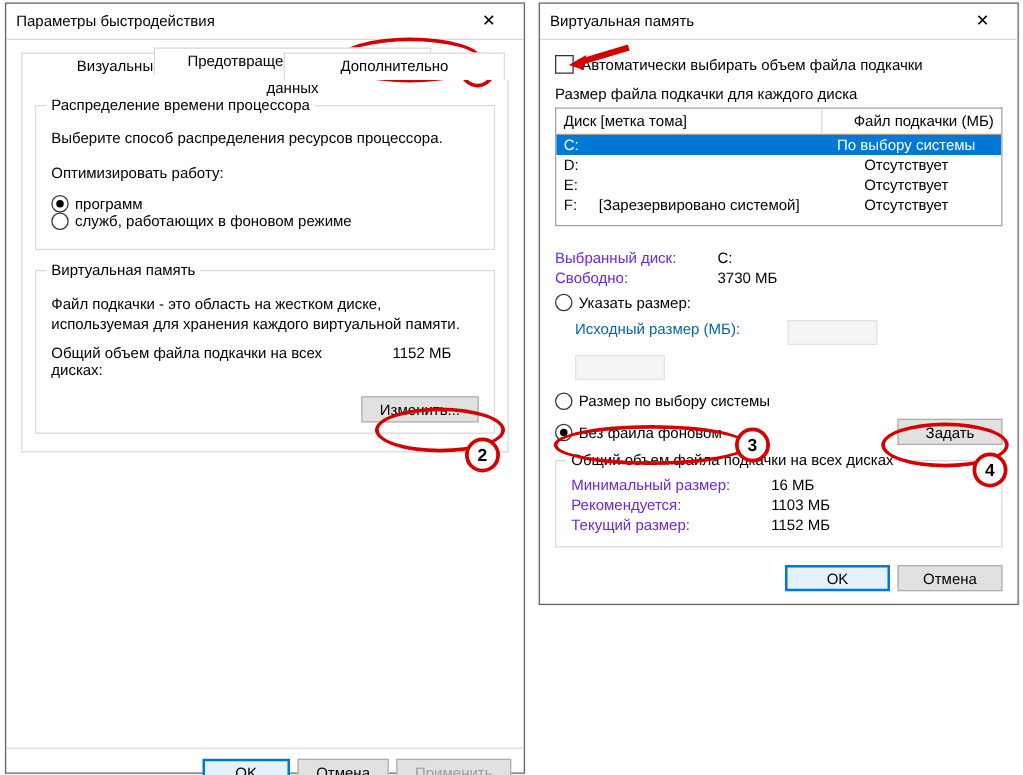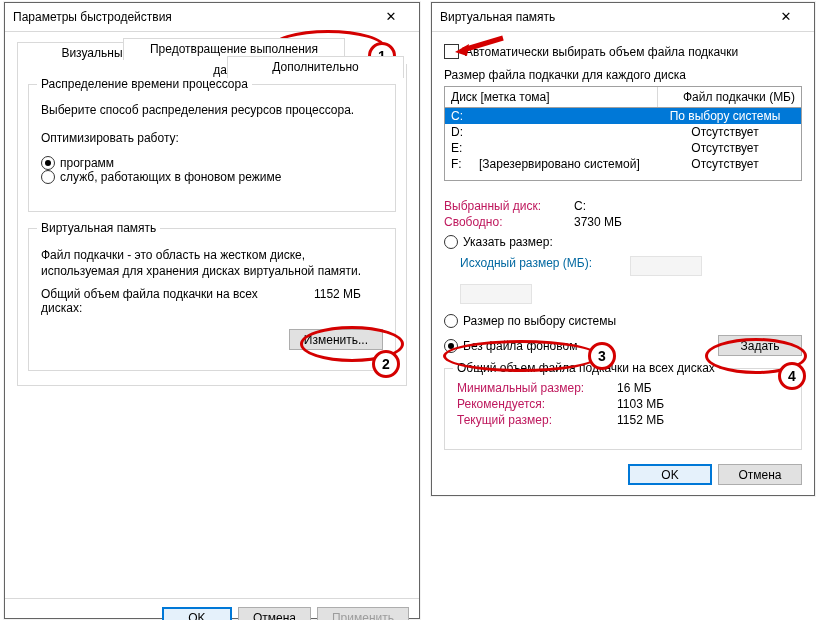--- a/index.html
+++ b/index.html
@@ -58,7 +58,7 @@
     <div style="position:relative;height:24px">
       <div class="tab mid"><span>Предотвращение выполнения данных</span></div>
       <div class="tab one" style="top:2px"><span>Визуальные эффекты</span></div>
-      <div class="tab two sel" style="top:16px"><span>Дополнительно</span></div>
+      <div class="tab two sel" style="top:2px"><span>Дополнительно</span></div>
     </div>
     <div style="border:1px solid #d9d9d9;border-top:none;padding:10px 10px 14px 10px">
 

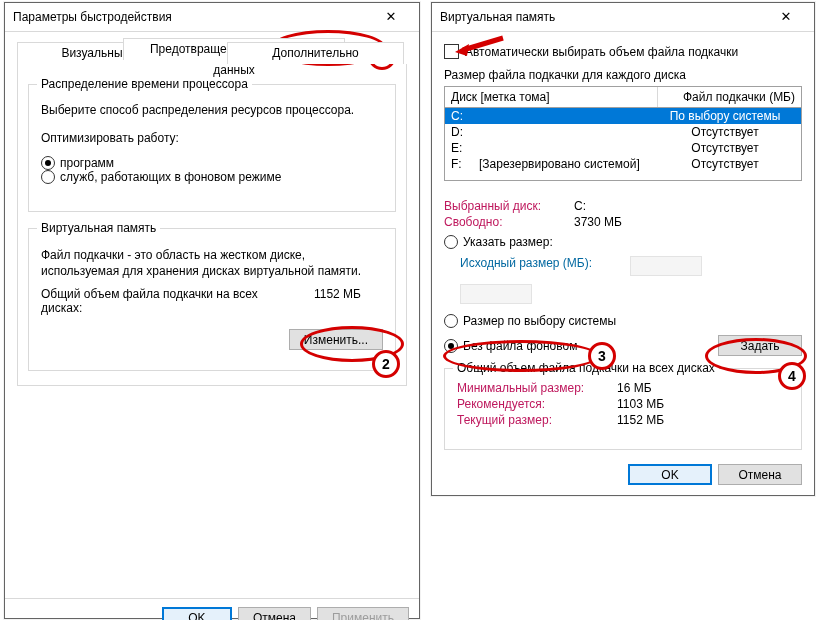--- a/index.html
+++ b/index.html
@@ -14,7 +14,7 @@
 .tab.mid{left:106px;width:200px;text-align:center;z-index:1;top:-2px}
 .tab.one{left:0;width:190px;text-align:center}
 .tab.two{left:210px;width:155px;text-align:center}
-.frame{position:relative;border:1px solid #d9d9d9;margin-top:10px;padding:14px 12px 20px 12px}
+.frame{position:relative;border:1px solid #d9d9d9;margin-top:10px;padding:14px 12px 8px 12px}
 .frame .legend{position:absolute;top:-8px;left:8px;background:#fff;padding:0 4px;font-size:12px}
 .row{margin:4px 0}
 .radio{display:inline-flex;align-items:flex-start;margin-right:16px}

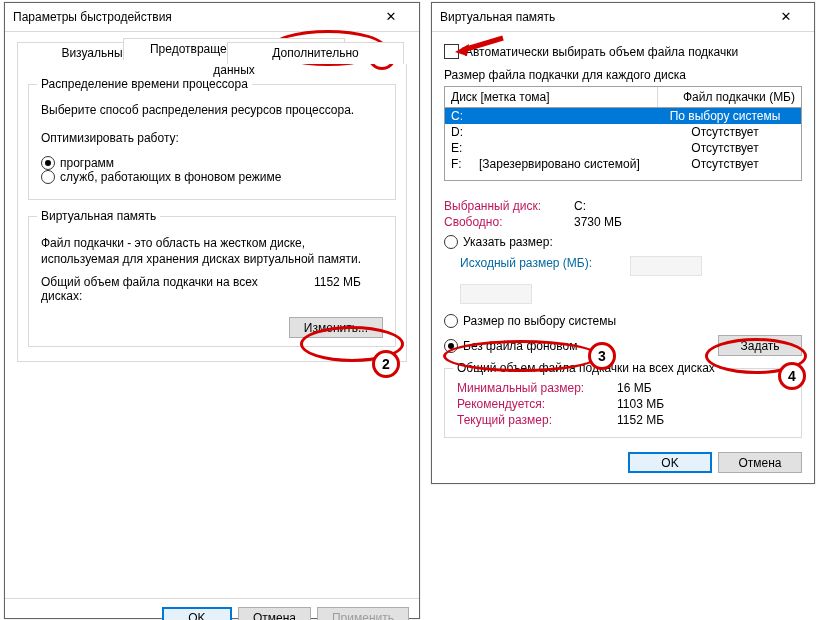--- a/index.html
+++ b/index.html
@@ -36,7 +36,7 @@
 .drow .c3{width:140px;text-align:center}
 .drow.sel{background:#0078d7;color:#fff}
 .kv{display:flex;margin:2px 0}
-.kv .k{width:170px;color:#be185d}
+.kv .k{width:170px;color:#6d28d9}
 .kv .k.dis{color:#0369a1}
 .kv .v{}
 .txt{width:70px;height:18px;border:1px solid #ccc;background:#fff}

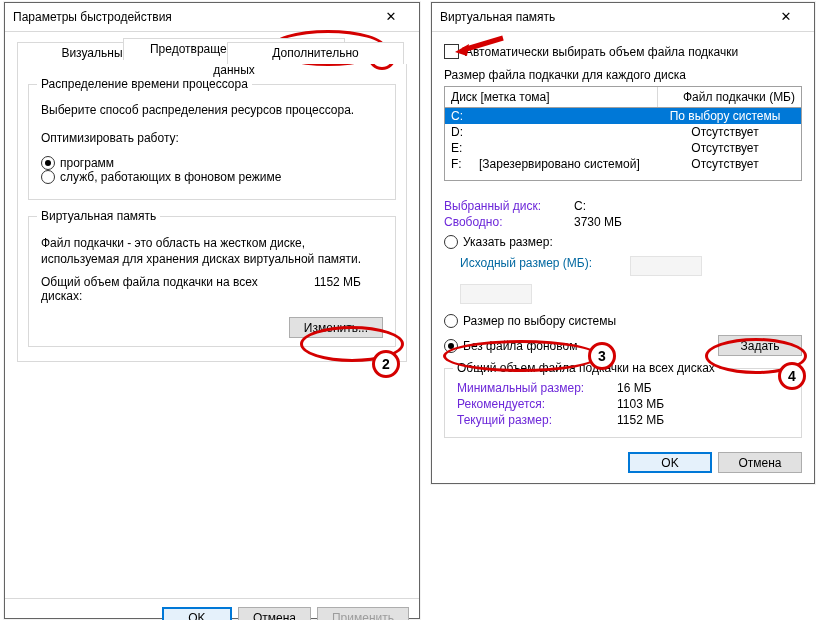--- a/index.html
+++ b/index.html
@@ -80,7 +80,7 @@
 
       <div class="frame" style="margin-top:16px">
         <span class="legend">Виртуальная память</span>
-        <div class="row" style="line-height:1.35">Файл подкачки - это область на жестком диске, используемая для хранения дисках виртуальной памяти.</div>
+        <div class="row" style="line-height:1.35">Файл подкачки - это область на жестком диске, используемая для хранения каждого виртуальной памяти.</div>
         <div style="display:flex;margin-top:8px">
           <div style="flex:1;max-width:220px">Общий объем файла подкачки на всех дисках:</div>
           <div style="width:100px;text-align:right;padding-right:10px">1152 МБ</div>

